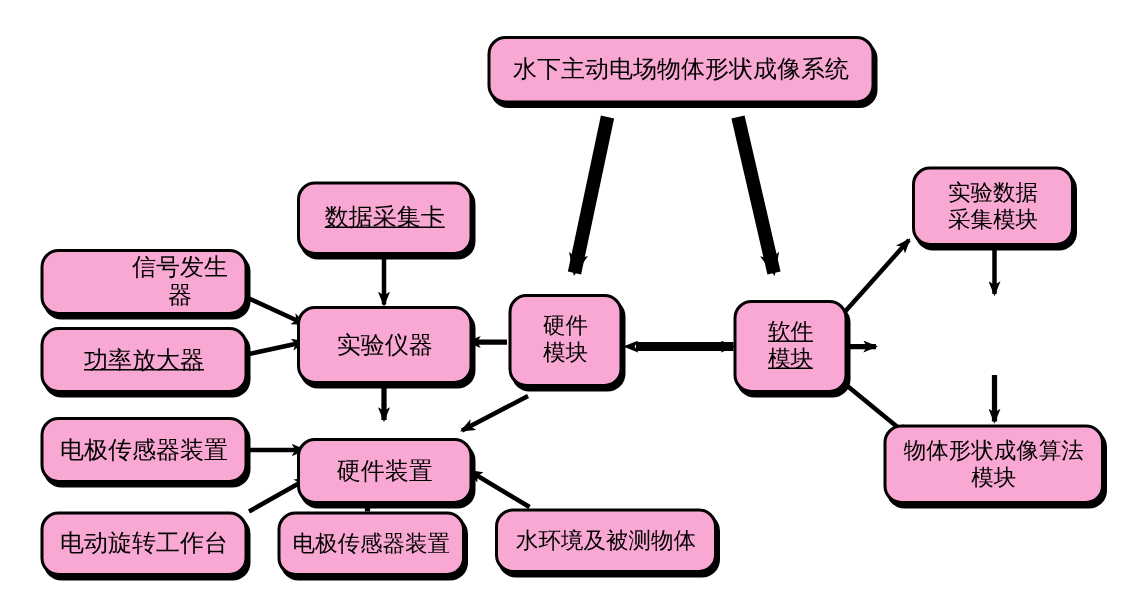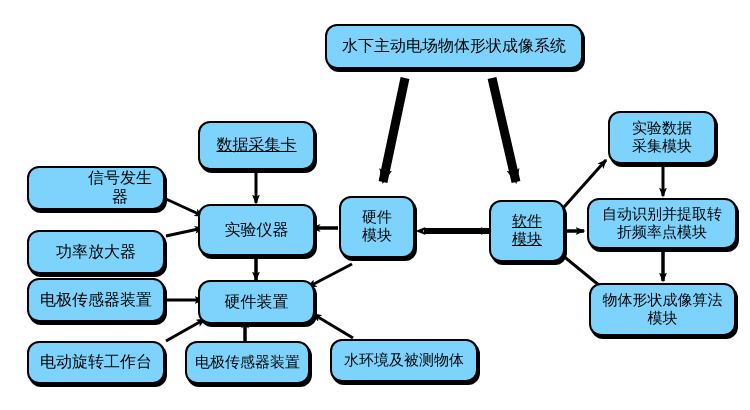--- a/index.html
+++ b/index.html
@@ -16,7 +16,7 @@
     box-sizing:border-box;
     border:2.5px solid #000;
     border-radius:12px;
-    background:#7dd3fc;
+    background:#f9a8d4;
     display:flex;
     align-items:center;
     justify-content:center;

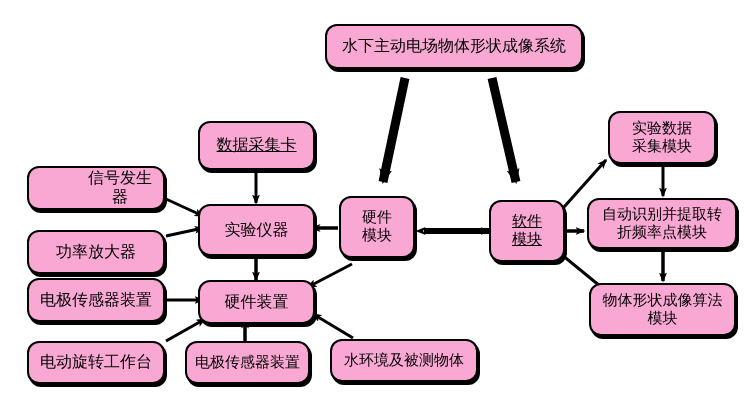--- a/index.html
+++ b/index.html
@@ -162,10 +162,6 @@
 采集模块</span>
   </div>
 
-  <div class="node t15" style="left:587px;top:198px;width:150px;height:51px;">
-    <span>自动识别并提取转
-折频率点模块</span>
-  </div>
 
   <div class="node t15" style="left:589px;top:283px;width:147px;height:53px;">
     <span>物体形状成像算法

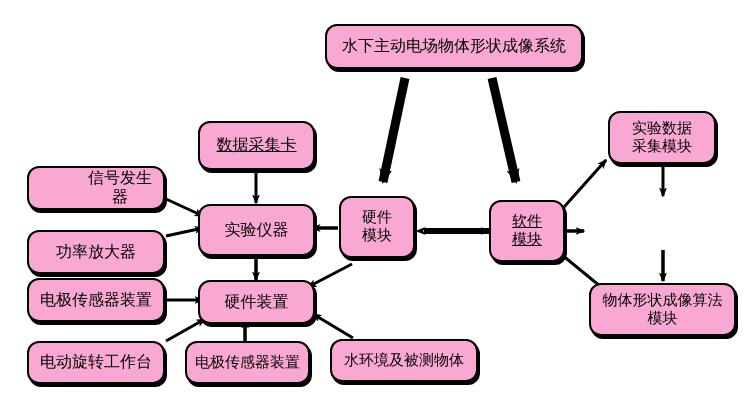--- a/index.html
+++ b/index.html
@@ -125,7 +125,7 @@
     <span>信号发生器</span>
   </div>
 
-  <div class="node t16" style="left:27px;top:230px;width:138px;height:44px;">
+  <div class="node t16" style="left:27px;top:218px;width:138px;height:44px;text-decoration:underline;">
     <span>功率放大器</span>
   </div>
 

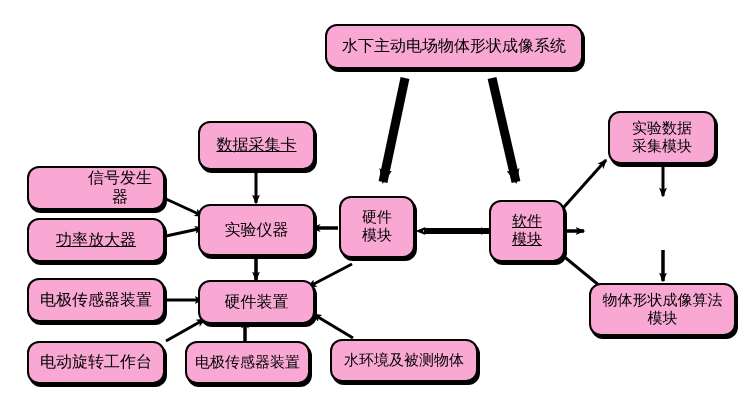--- a/index.html
+++ b/index.html
@@ -141,7 +141,7 @@
     <span>电极传感器装置</span>
   </div>
 
-  <div class="node t16" style="left:198px;top:280px;width:117px;height:44px;">
+  <div class="node t16" style="left:198px;top:292px;width:117px;height:44px;">
     <span>硬件装置</span>
   </div>
 

